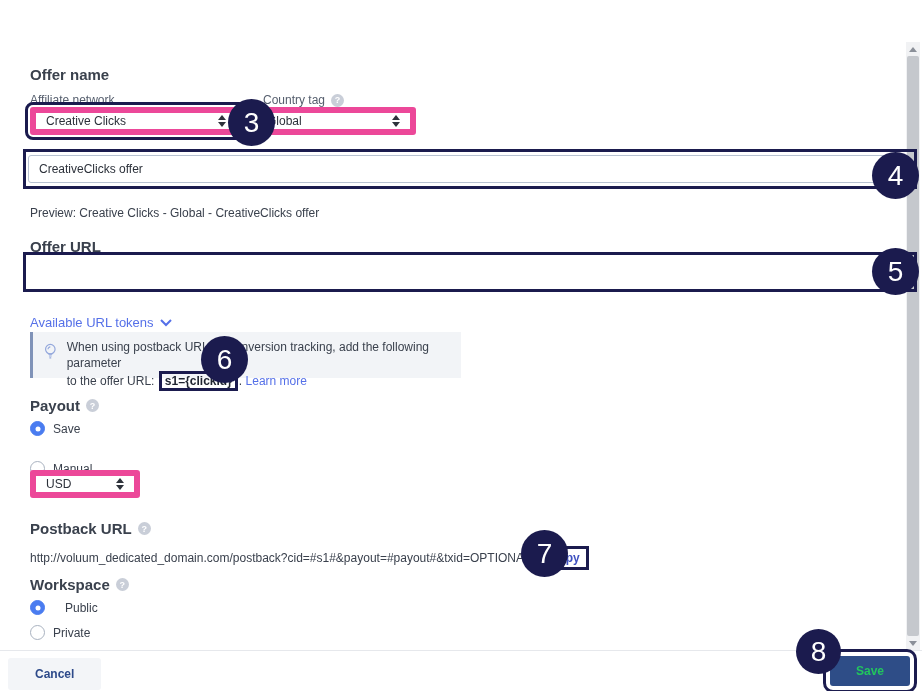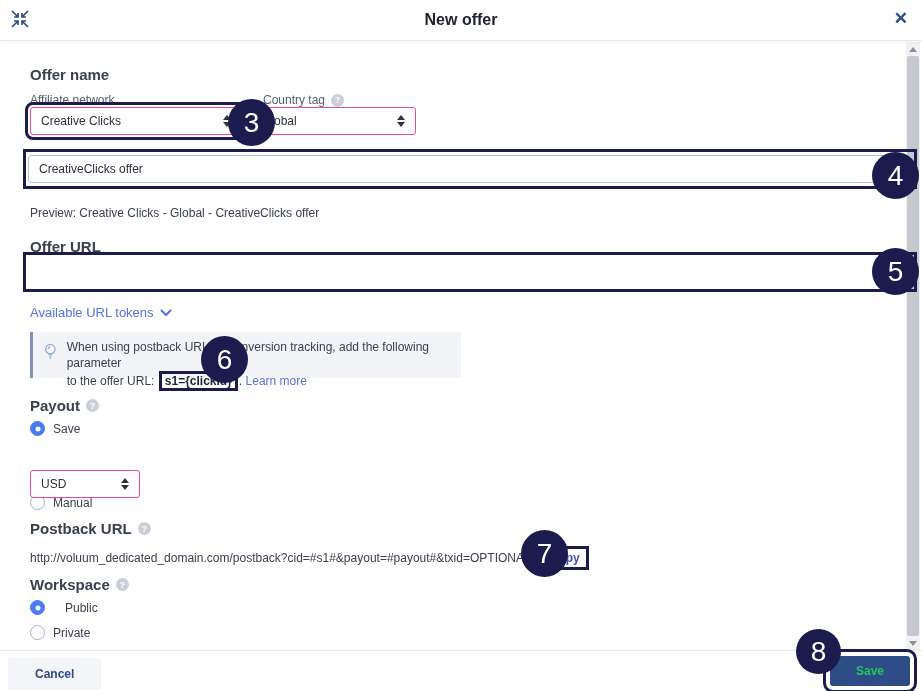--- a/index.html
+++ b/index.html
@@ -118,18 +118,6 @@
 
 <div class="modal">
 
-  <div class="header">
-    <span class="icon-compress">
-      <svg width="20" height="20" viewBox="0 0 20 20" fill="none" stroke="#2d4a8a" stroke-width="1.7">
-        <path d="M2 2 L8 8 M8 4 L8 8 L4 8"></path>
-        <path d="M18 2 L12 8 M12 4 L12 8 L16 8"></path>
-        <path d="M2 18 L8 12 M4 12 L8 12 L8 16"></path>
-        <path d="M18 18 L12 12 M16 12 L12 12 L12 16"></path>
-      </svg>
-    </span>
-    <span class="title">New offer</span>
-    <span class="icon-close">✕</span>
-  </div>
 
   <div class="section-title t-offer-name">Offer name</div>
 

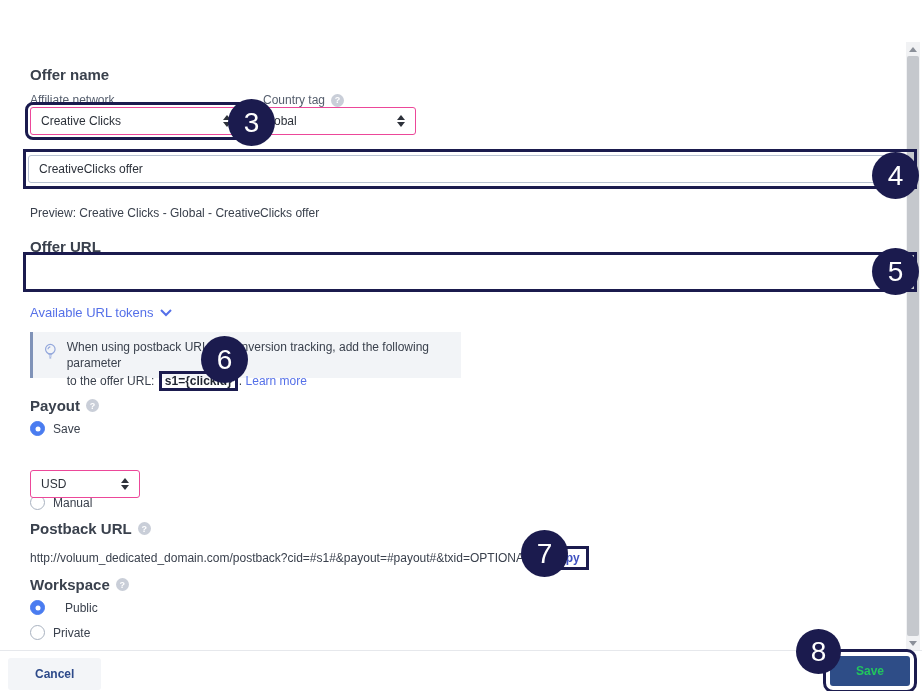--- a/index.html
+++ b/index.html
@@ -25,7 +25,7 @@
     margin-left: 6px; }
 
   
-  .select { position: absolute; height: 28px; border: 1px solid #ec4899; border-radius: 3px;
+  .select { position: absolute; height: 28px; border: 6px solid #ec4899; border-radius: 3px;
     background: #fff; display: flex; align-items: center; justify-content: space-between;
     padding: 0 10px; font-size: 12px; color: #2c313a; cursor: pointer; }
   .updown { display: flex; flex-direction: column; gap: 2px; }

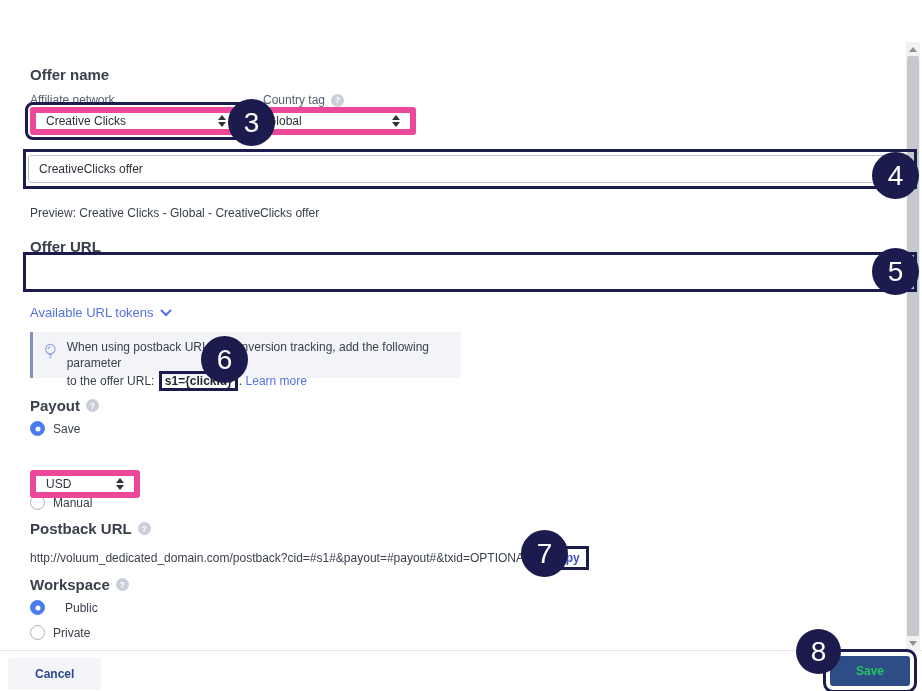--- a/index.html
+++ b/index.html
@@ -54,7 +54,7 @@
   .preview { position: absolute; left: 30px; top: 206px; font-size: 12px; color: #3a414d; }
   .t-offer-url { top: 238px; }
   .inp-url { left: 28px; top: 258px; width: 862px; }
-  .tokens-link { position: absolute; left: 30px; top: 305px; font-size: 13px; color: #5570e8;
+  .tokens-link { position: absolute; left: 30px; top: 315px; font-size: 13px; color: #5570e8;
     display: flex; align-items: center; gap: 6px; cursor: pointer; }
   .info-box { position: absolute; left: 30px; top: 332px; width: 431px; height: 46px;
     background: #f2f4f7; border-left: 3px solid #8093b8; display: flex; align-items: flex-start;

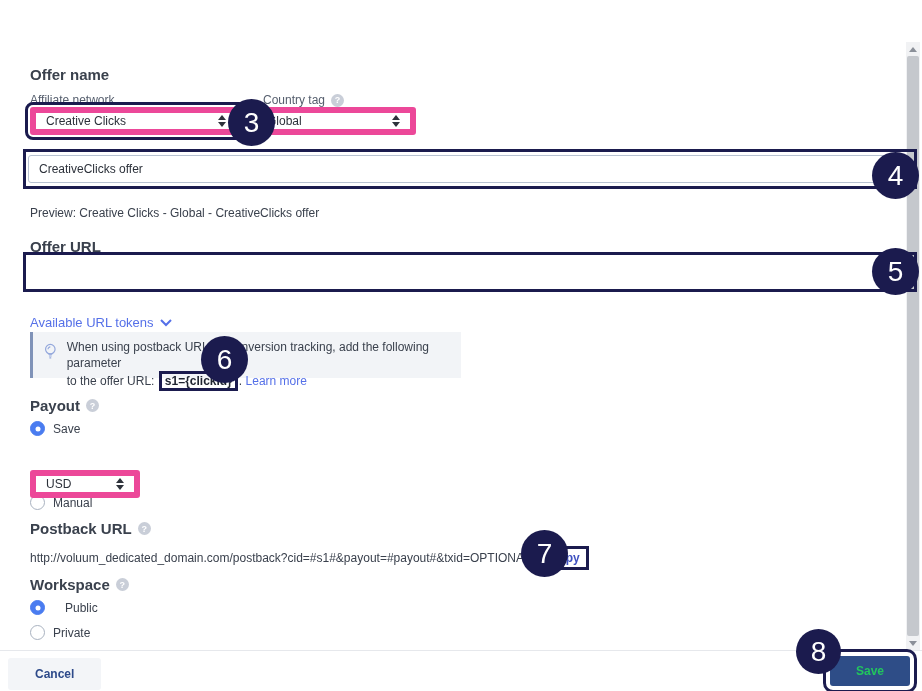--- a/index.html
+++ b/index.html
@@ -65,7 +65,7 @@
   .learn-more { color: #5570e8; cursor: pointer; }
   .t-payout { top: 397px; align-items: center; }
   .radio-row { position: absolute; left: 30px; display: flex; align-items: center; gap: 8px; }
-  .r-auto { top: 421px; } .r-manual { top: 461px; margin-top: 34px; } .r-public { top: 600px; gap: 20px; } .r-private { top: 625px; }
+  .r-auto { top: 421px; } .r-manual { top: 461px; } .r-public { top: 600px; gap: 20px; } .r-private { top: 625px; }
   .radio { width: 15px; height: 15px; border-radius: 50%; border: 1px solid #a9b2c0; background: #fff;
     display: inline-block; cursor: pointer; position: relative; }
   .radio.checked { background: #4a7cf0; border-color: #4a7cf0; }

